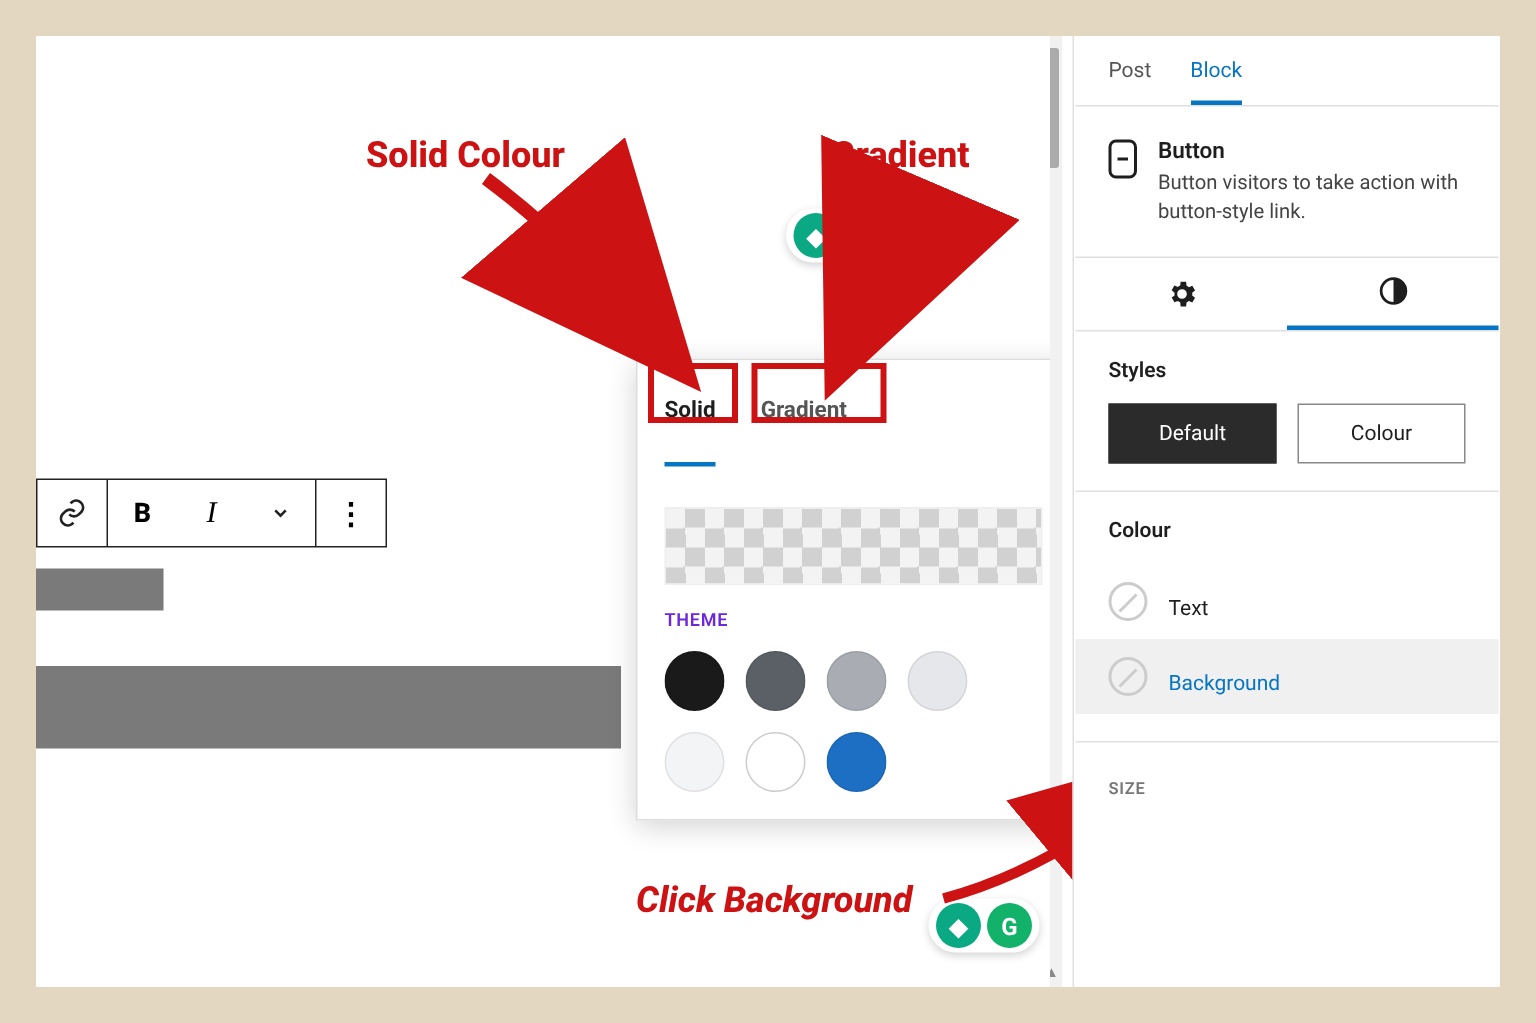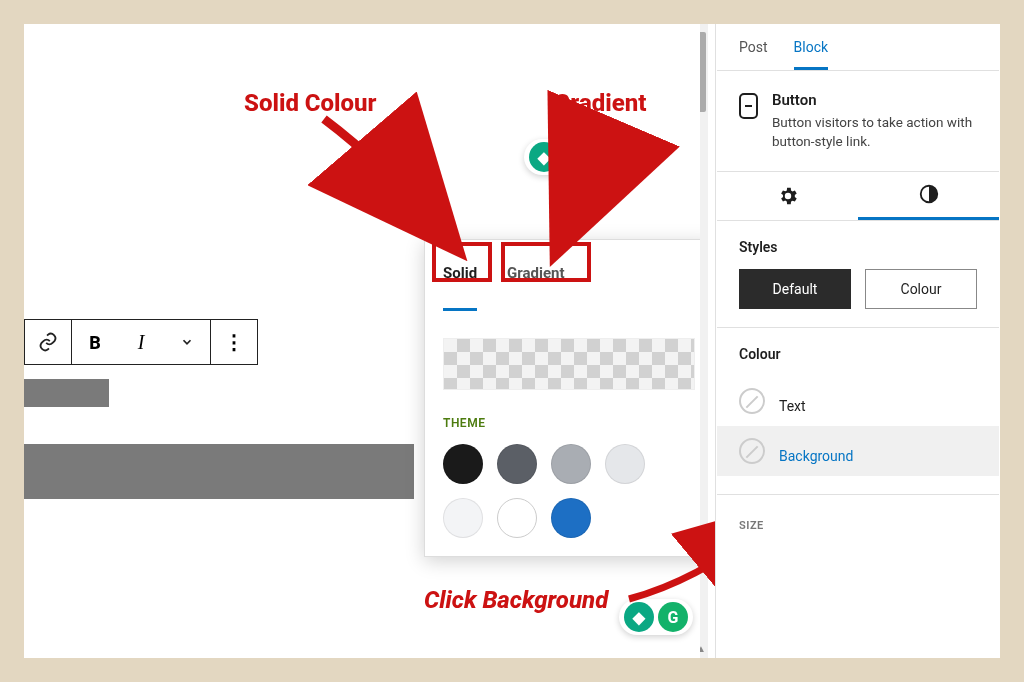--- a/index.html
+++ b/index.html
@@ -28,7 +28,7 @@
   .cp-tab.active { color:#1e1e1e; border-bottom:3px solid #0675c4; }
   .cp-swatch-preview { margin-top:26px; height:52px; width:100%; background:
      repeating-conic-gradient(#d1d1d1 0 25%, #f3f3f3 0 50%) 0 0/26px 26px; border:1px solid #eee; }
-  .cp-section-label { margin-top:26px; font-size:12px; letter-spacing:.5px; color:#4d7c0f; font-weight:600; }
+  .cp-section-label { margin-top:16px; font-size:12px; letter-spacing:.5px; color:#6d28d9; font-weight:600; }
   .cp-swatches { margin-top:14px; display:flex; flex-wrap:wrap; gap:14px; }
   .cp-color { width:40px; height:40px; border-radius:50%; border:1px solid rgba(0,0,0,.08); }
   .cp-color.hollow { border:1px solid #ccc; background:#fff; }

